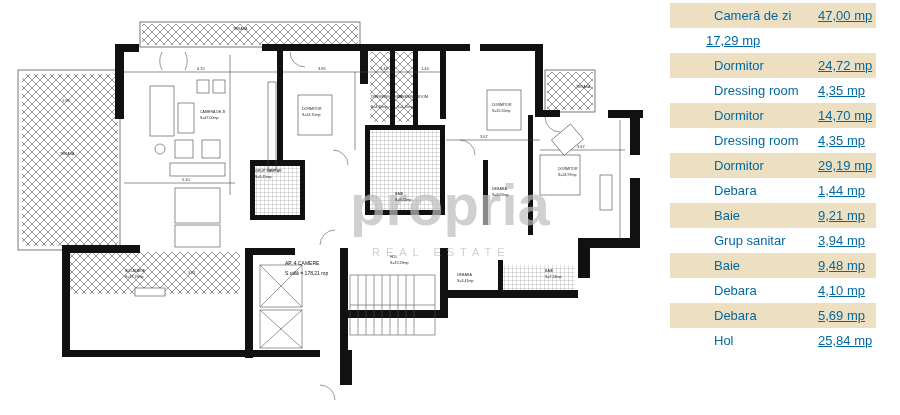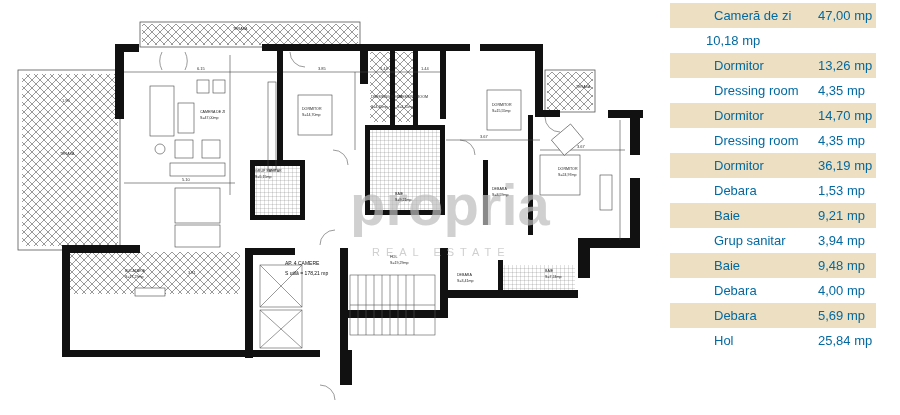--- a/index.html
+++ b/index.html
@@ -15,7 +15,7 @@
   .row { height:25px; display:flex; align-items:center; font-size:13px; color:#0369a1;padding-left:36px; }
   .row.shaded { background:#ecdfc2; }
   .row .room { width:104px; padding-left:8px; }
-  .row .area { flex:1; }
+  .row .area { flex:1;text-decoration:underline; }
 </style>
 </head>
 <body>

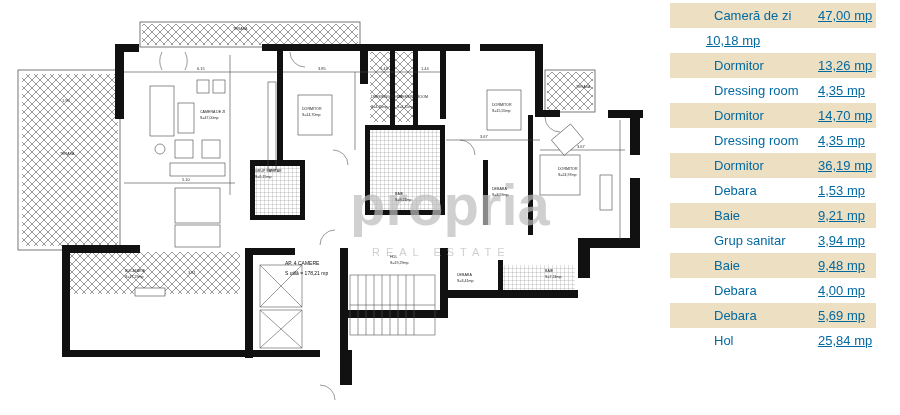--- a/index.html
+++ b/index.html
@@ -215,7 +215,7 @@
       <span class="area">47,00 mp</span>
     </div>
   <div class="row">
-      <span class="area">10,18 mp</span>
+      <span class="area">17,29 mp</span>
     </div>
   <div class="row shaded">
       <span class="room">Dormitor</span>

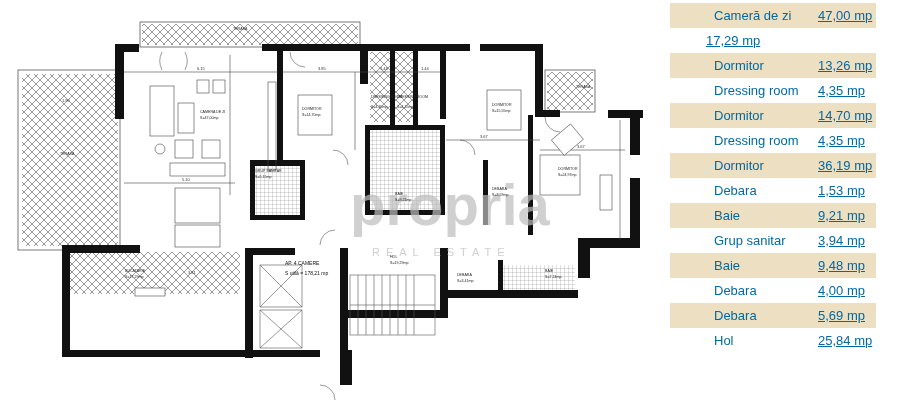--- a/index.html
+++ b/index.html
@@ -219,7 +219,7 @@
     </div>
   <div class="row shaded">
       <span class="room">Dormitor</span>
-      <span class="area">13,26 mp</span>
+      <span class="area">24,72 mp</span>
     </div>
   <div class="row">
       <span class="room">Dressing room</span>

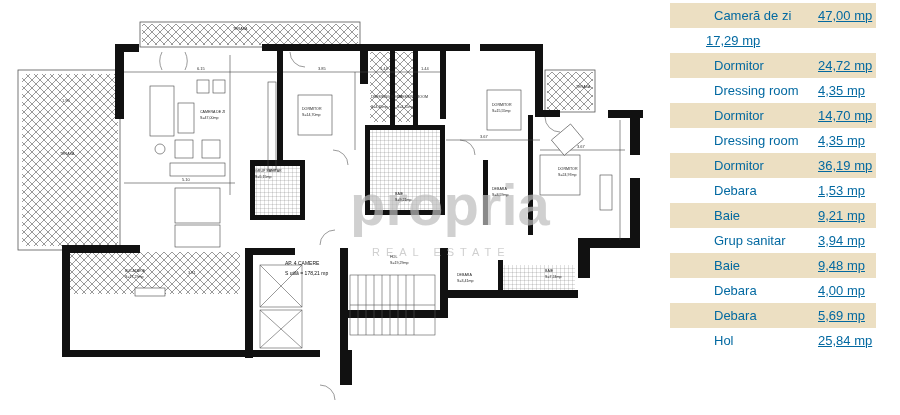--- a/index.html
+++ b/index.html
@@ -235,7 +235,7 @@
     </div>
   <div class="row shaded">
       <span class="room">Dormitor</span>
-      <span class="area">36,19 mp</span>
+      <span class="area">29,19 mp</span>
     </div>
   <div class="row">
       <span class="room">Debara</span>

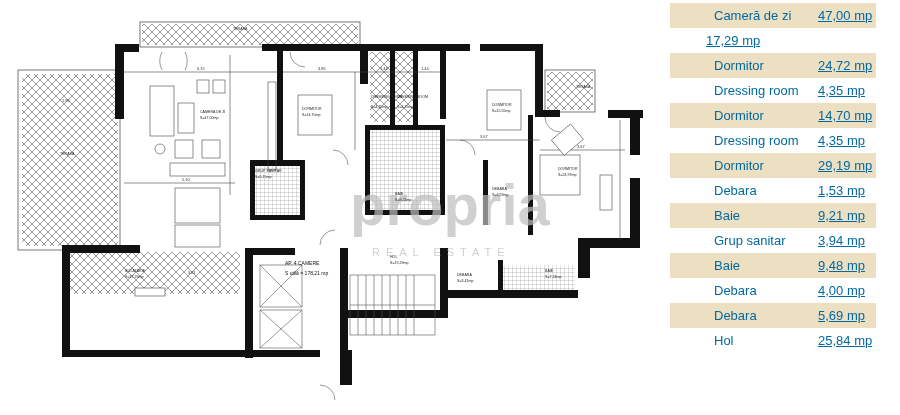--- a/index.html
+++ b/index.html
@@ -239,7 +239,7 @@
     </div>
   <div class="row">
       <span class="room">Debara</span>
-      <span class="area">1,53 mp</span>
+      <span class="area">1,44 mp</span>
     </div>
   <div class="row shaded">
       <span class="room">Baie</span>

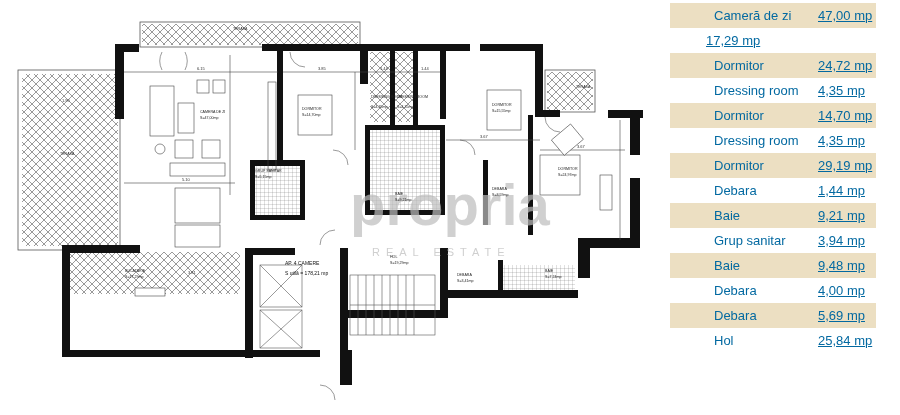--- a/index.html
+++ b/index.html
@@ -255,7 +255,7 @@
     </div>
   <div class="row">
       <span class="room">Debara</span>
-      <span class="area">4,00 mp</span>
+      <span class="area">4,10 mp</span>
     </div>
   <div class="row shaded">
       <span class="room">Debara</span>

